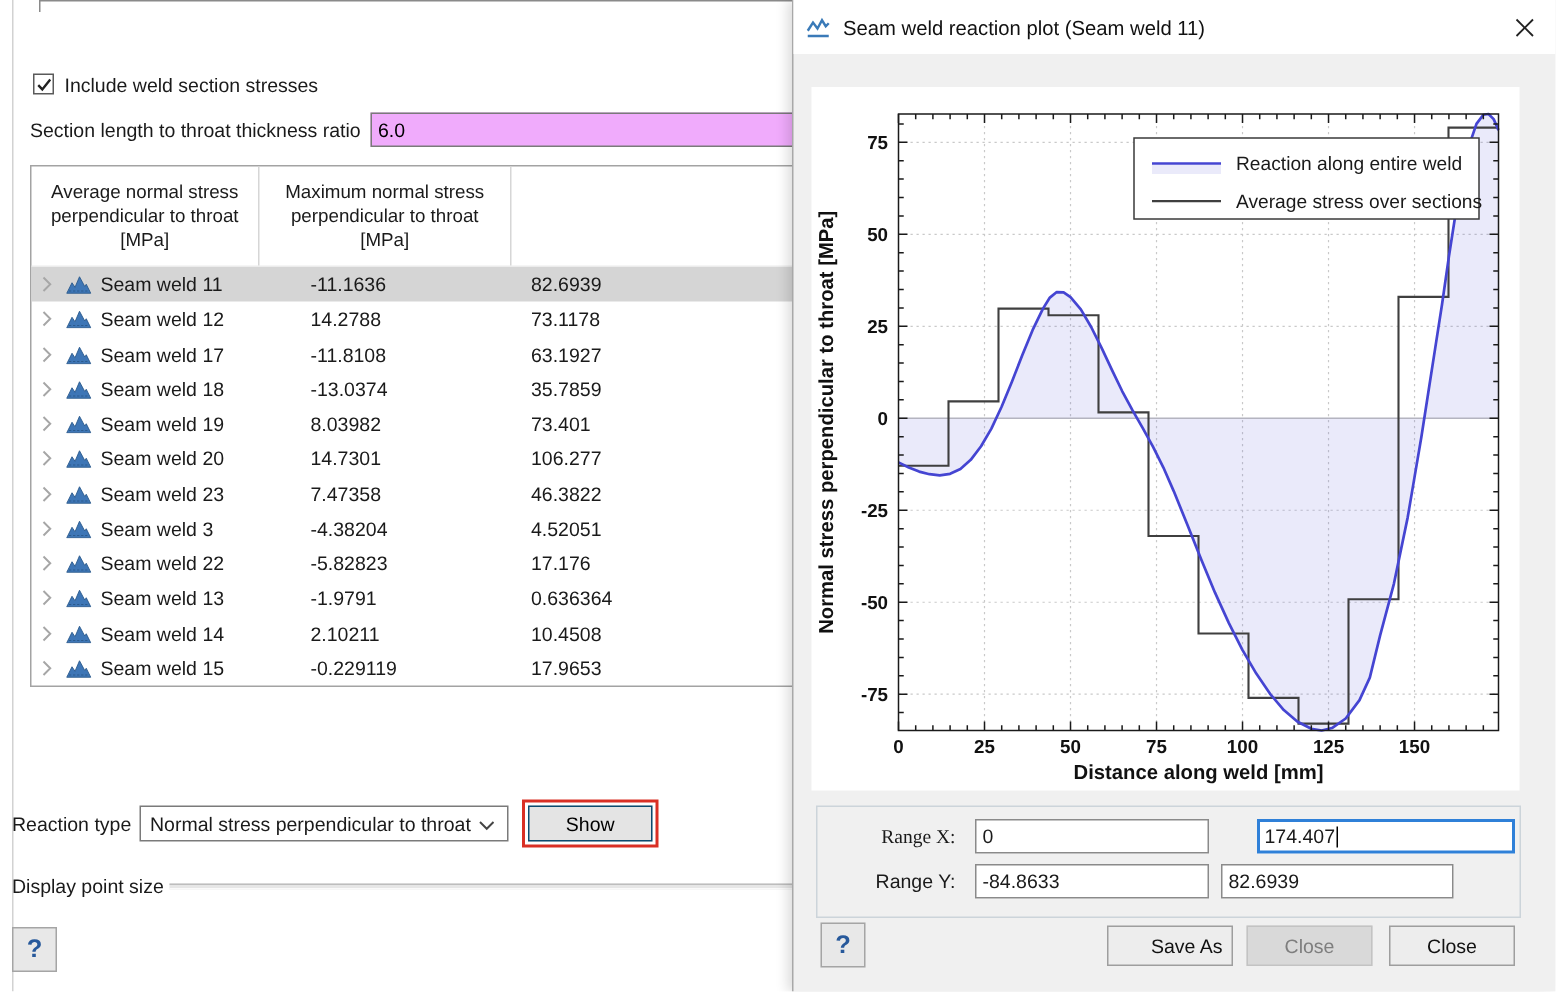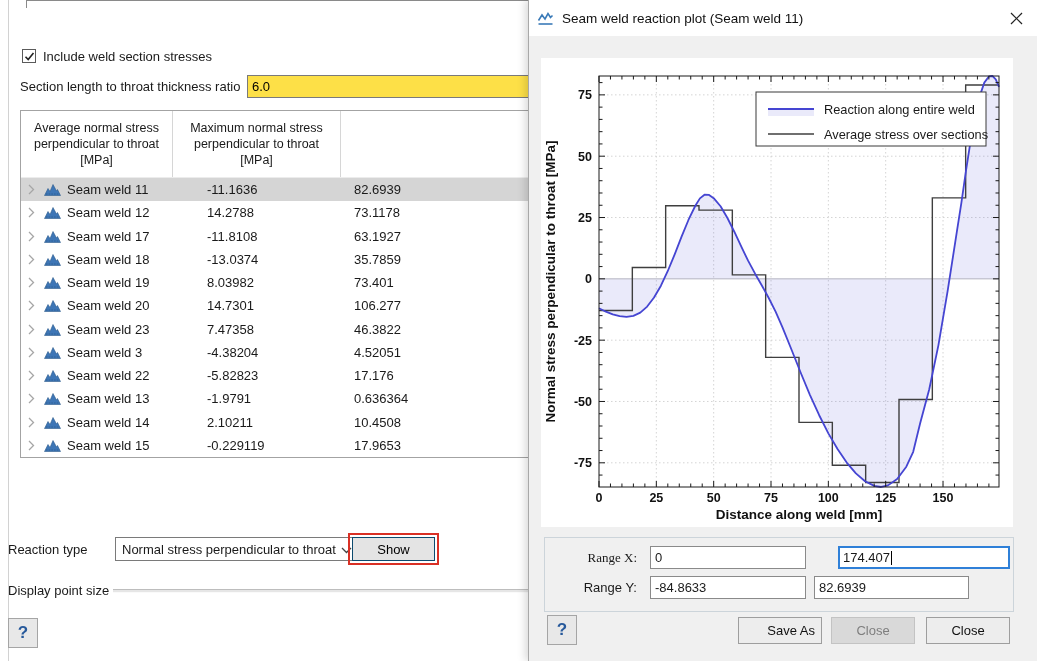--- a/index.html
+++ b/index.html
@@ -20,7 +20,7 @@
               display:flex; align-items:center; justify-content:center; }
   .ratio-row { position:absolute; left:20px; top:79px; }
   .ratio-input { position:absolute; left:247px; top:75px; width:330px; height:23px;
-                 border:1px solid #7a7a7a; background:#fde047; font:inherit; padding:2px 4px; }
+                 border:1px solid #7a7a7a; background:#f0abfc; font:inherit; padding:2px 4px; }
 
   .table { position:absolute; left:20px; top:110px; width:508px; height:348px;
            border:1px solid #a3a3a3; border-right:none; background:#fff; display:flex; flex-direction:column; }

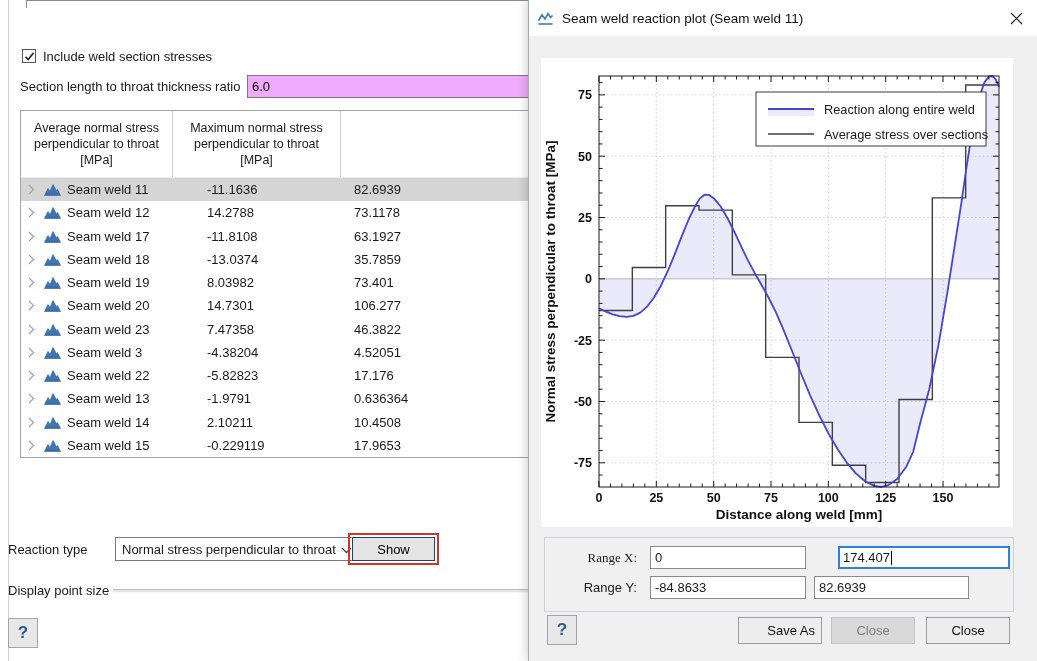--- a/index.html
+++ b/index.html
@@ -42,7 +42,7 @@
   .reaction-label { position:absolute; left:8px; top:542px; }
   .reaction-select { position:absolute; left:93px; top:537px; width:246px; height:24px;
                      border:1px solid #7a7a7a; background:#fff; display:flex; align-items:center;
-                     padding:0 22px 0 6px; white-space:nowrap; overflow:hidden;margin-left:22px; }
+                     padding:0 22px 0 6px; white-space:nowrap; overflow:hidden; }
   .reaction-select .sel-chevron { position:absolute; right:8px; top:9px; line-height:0; }
   .show-highlight { position:absolute; left:348px; top:533px; width:91px; height:32px; border:2px solid; }
   .show-btn { position:absolute; left:352px; top:537px; width:83px; height:24px;

